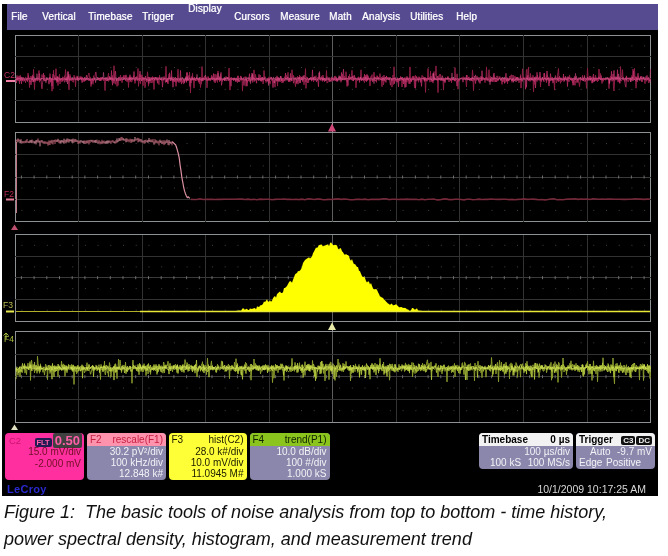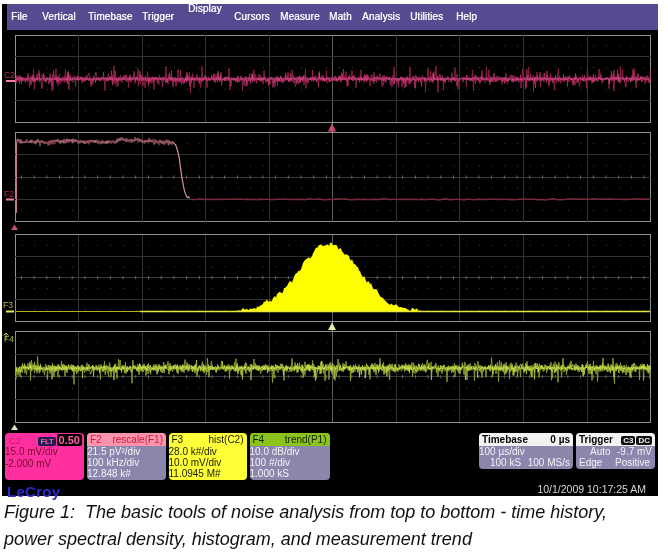--- a/index.html
+++ b/index.html
@@ -122,7 +122,7 @@
 <div class="box" style="left:5px;top:432.5px;width:79px;height:47px;background:#ff2fa0;color:#701026">
   <div style="position:absolute;left:4px;top:2px;color:#c9156e;font-size:9.5px">C2</div>
   <div style="position:absolute;right:2px;top:2px">
-    <span style="background:#221a52;color:#ff5fa8;font-size:7.5px;font-weight:bold;padding:0 2px;border-radius:2px">FLT</span><span style="background:#000000;color:#ff5fa8;font-size:11px;font-weight:bold;padding:0 2px;border-radius:2px;margin-left:1px">0.50</span>
+    <span style="background:#221a52;color:#ff5fa8;font-size:7.5px;font-weight:bold;padding:0 2px;border-radius:2px">FLT</span><span style="background:#404040;color:#ff5fa8;font-size:13px;font-weight:bold;padding:0 2px;border-radius:2px;margin-left:1px">0.50</span>
   </div>
   <div class="r" style="position:absolute;left:0;right:0;top:13px">15.0 mV/div</div>
   <div class="r" style="position:absolute;left:0;right:0;top:25px">-2.000 mV</div>

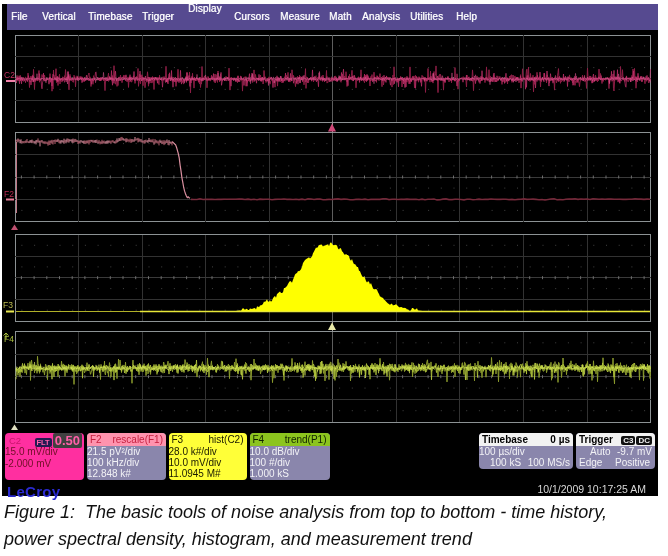--- a/index.html
+++ b/index.html
@@ -6,7 +6,7 @@
 body{font-family:"Liberation Sans",sans-serif;position:relative}
 .menu{position:absolute;left:0;top:0;width:668px;height:34px;color:#fff;font-size:10px;letter-spacing:0.1px;text-shadow:0.5px 0 0 rgba(255,255,255,0.7)}
 .box{position:absolute;border-radius:4px;overflow:hidden;font-size:10px;line-height:11px}
-.r{padding-right:3px}
+.r{text-align:right;padding-right:3px}
 .hdr{height:13px;padding:1px 3px 0 3px}
 .lav{background:#8a86ac;color:#f2f2f6}
 </style></head>

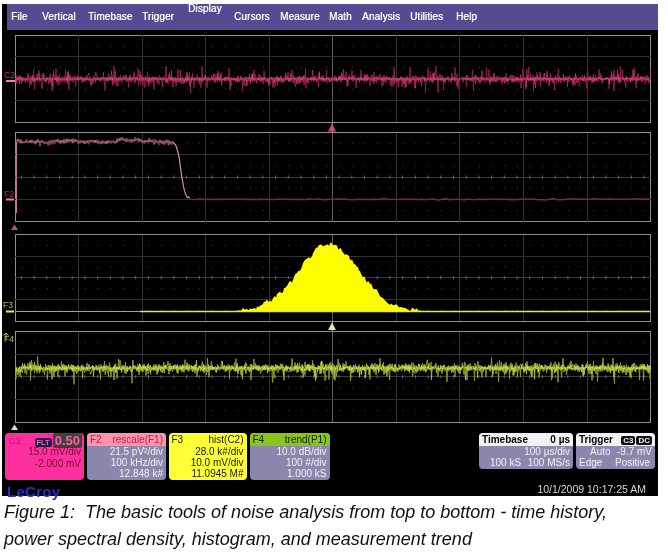--- a/index.html
+++ b/index.html
@@ -133,7 +133,7 @@
       <span style="float:left">F2</span>
       <span style="float:right">rescale(F1)</span>
     </div>
-  <div class="r">21.5 pV²/div</div>
+  <div class="r">30.2 pV²/div</div>
   <div class="r">100 kHz/div</div>
   <div class="r">12.848 k#</div>
 </div>

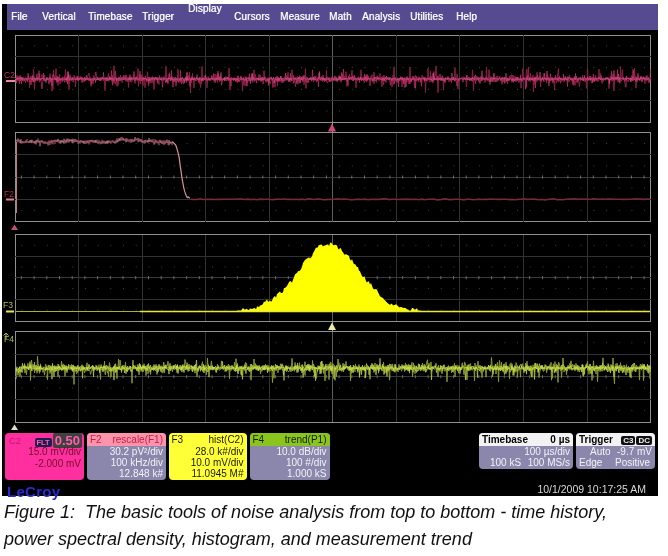--- a/index.html
+++ b/index.html
@@ -181,7 +181,7 @@
     </div>
   <div style="clear:both">
       <span style="padding-left:3px;float:left">Edge</span>
-      <span style="float:right;padding-right:5px">Positive</span>
+      <span style="float:right;padding-right:14px">Positive</span>
     </div>
 </div>
 

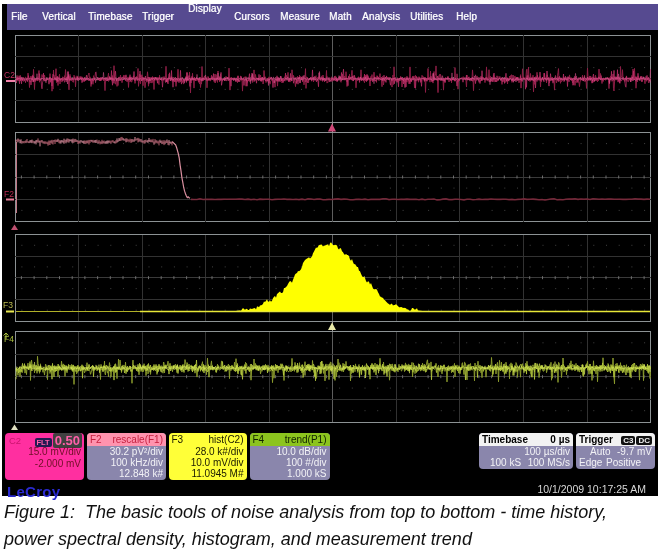--- a/index.html
+++ b/index.html
@@ -185,7 +185,7 @@
     </div>
 </div>
 
-<div style="position:absolute;left:7px;top:483px;color:#2a2ad0;font-weight:bold;font-size:15px;letter-spacing:0.3px">LeCroy</div>
+<div style="position:absolute;left:7px;top:483px;color:#2a2ad0;font-weight:bold;font-size:11px;letter-spacing:0.3px">LeCroy</div>
 <div style="position:absolute;right:22px;top:483px;color:#d8d8d8;font-size:10.5px">10/1/2009 10:17:25 AM</div>
 
 <div style="position:absolute;left:4px;top:499px;width:664px;font-size:18px;font-style:italic;color:#111;line-height:27px;white-space:nowrap">

